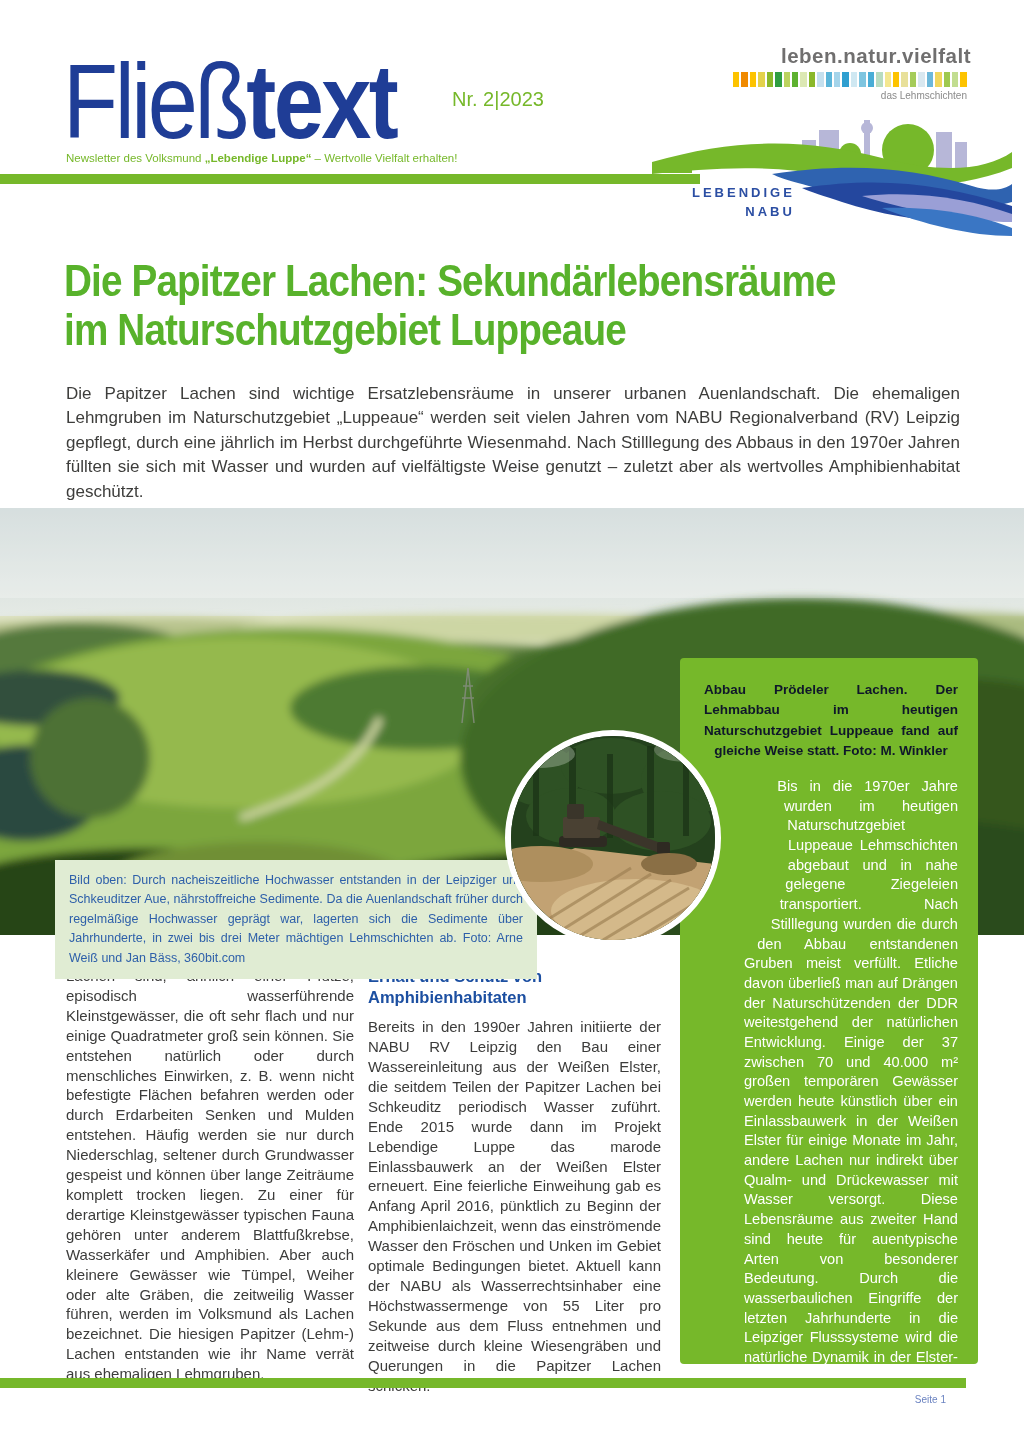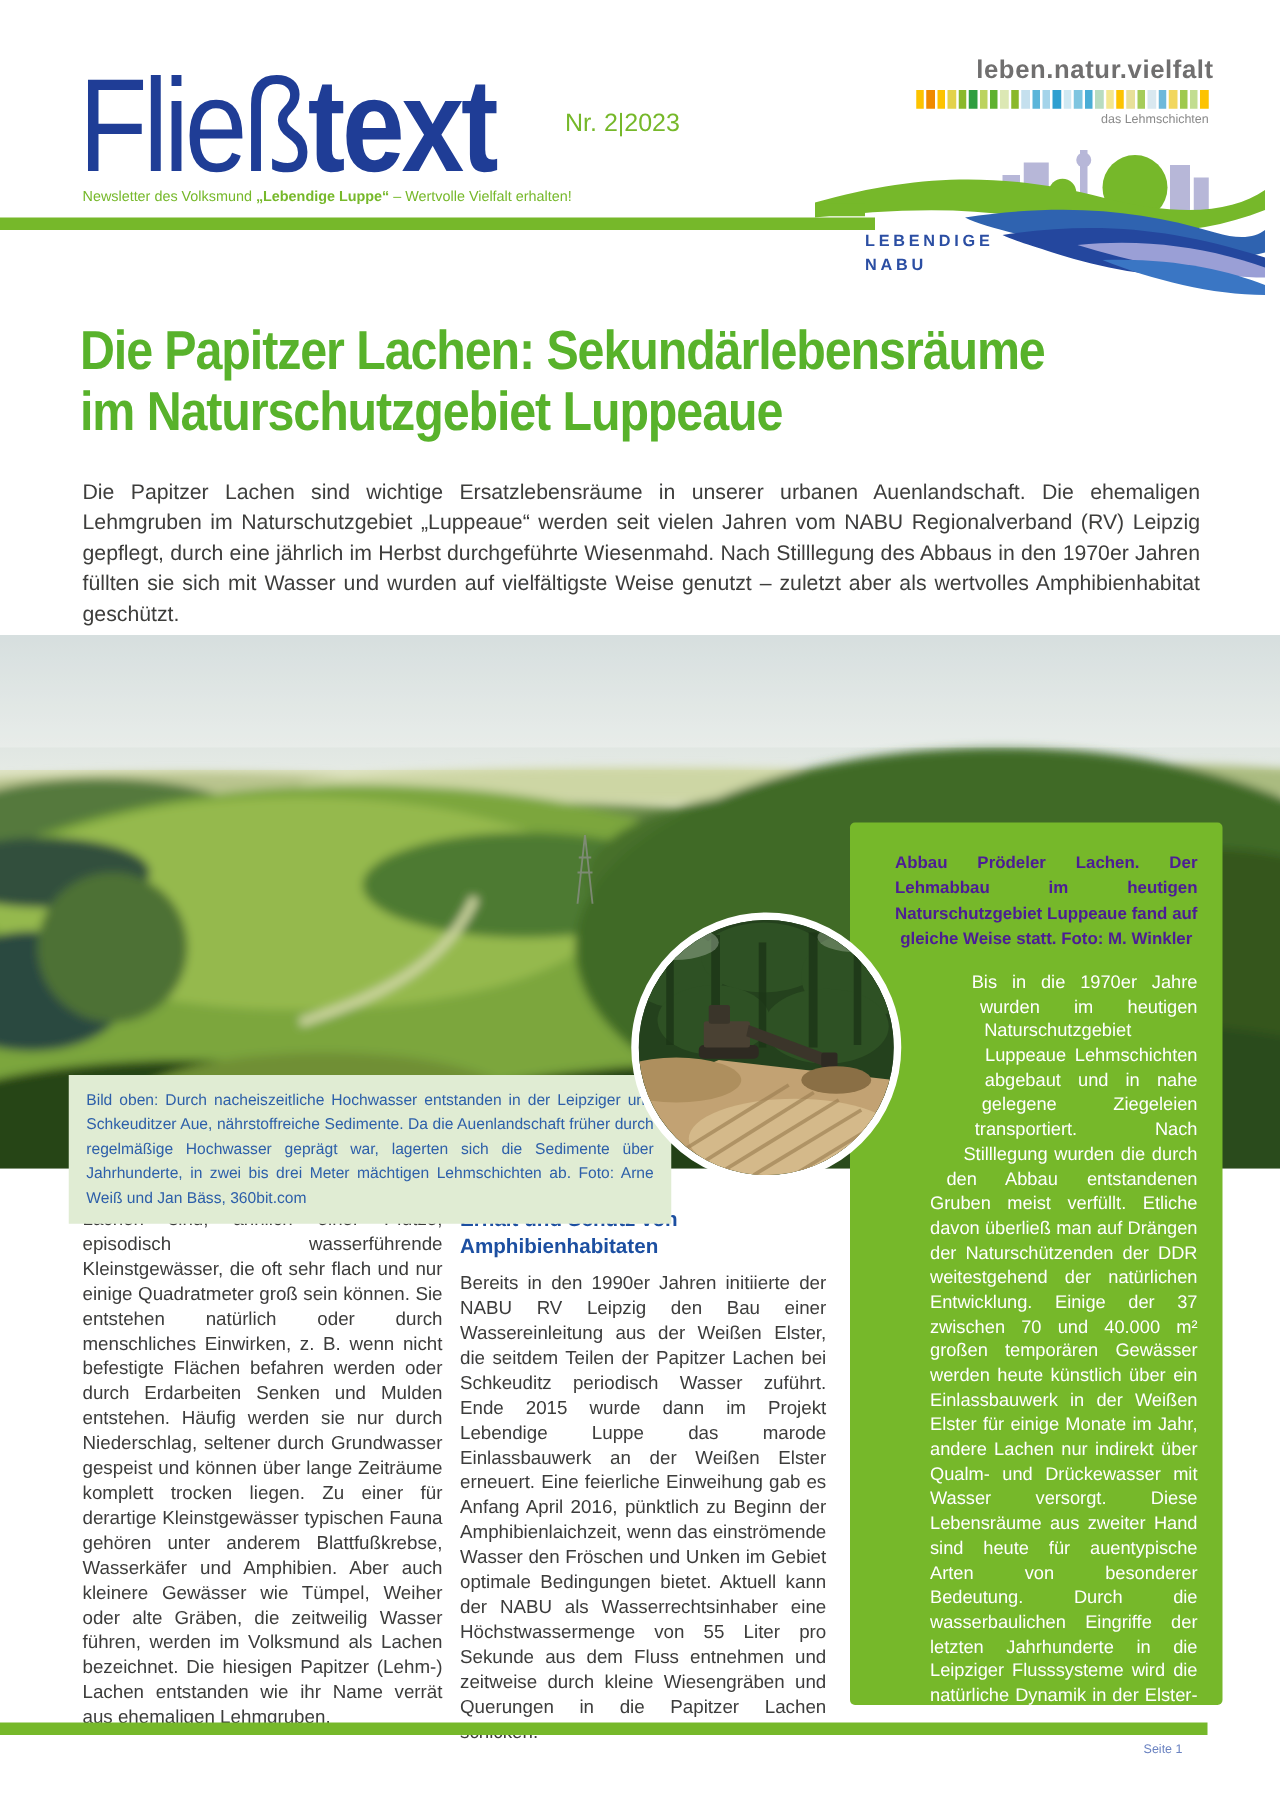--- a/index.html
+++ b/index.html
@@ -24,7 +24,7 @@
   .pl-sub{text-align:right;font-size:10px;color:#8a8a8a;margin-top:3px;}
 
   
-  .project-logo{position:absolute;left:652px;top:110px;width:360px;height:128px;}
+  .project-logo{position:absolute;left:652px;top:110px;width:360px;height:128px;text-align:right;}
   .project-logo svg{position:absolute;left:0;top:0;width:100%;height:100%;}
   .project-logo-text{position:absolute;left:40px;top:74px;color:#2b4ea3;font-weight:700;
         font-size:13px;letter-spacing:3px;line-height:1.45;}

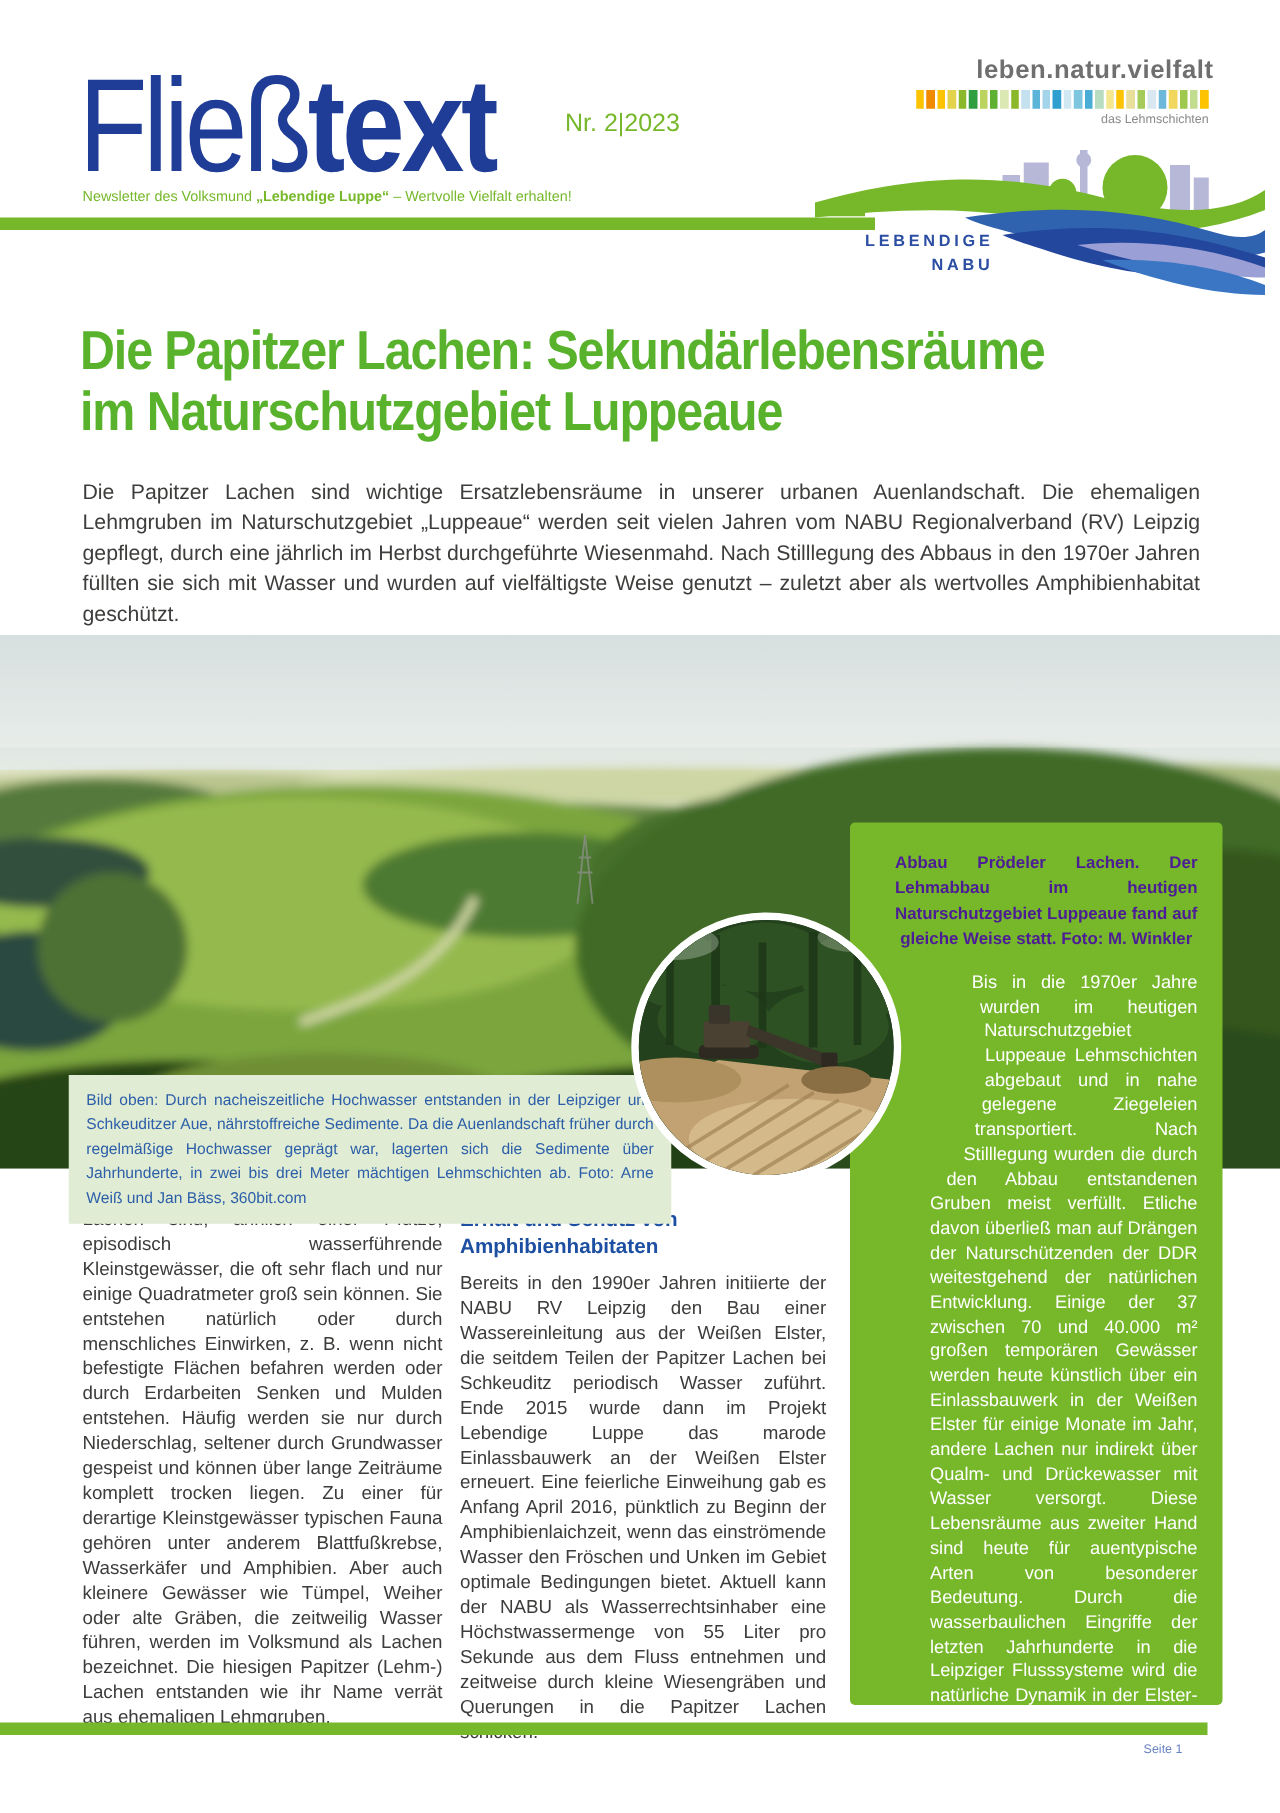--- a/index.html
+++ b/index.html
@@ -51,7 +51,7 @@
   
   .greenbox{position:absolute;left:680px;top:658px;width:298px;height:706px;background:#76b82a;
         box-sizing:border-box;border-radius:4px;padding:22px 20px 18px 20px;z-index:4;overflow:hidden;}
-  .gb-caption{margin:0 0 16px 16px;color:#4c1d95;font-weight:700;font-size:13.5px;line-height:1.5;
+  .gb-caption{margin:0 0 16px 4px;color:#0f172a;font-weight:700;font-size:13.5px;line-height:1.5;
         text-align:justify;text-align-last:center;}
   .gb-body{color:#fff;font-size:14.6px;line-height:1.35;text-align:justify;margin-left:44px;}
   .circ-spacer{float:left;width:46px;height:198px;shape-outside:circle(122px at -90px 72px);shape-margin:12px;}

